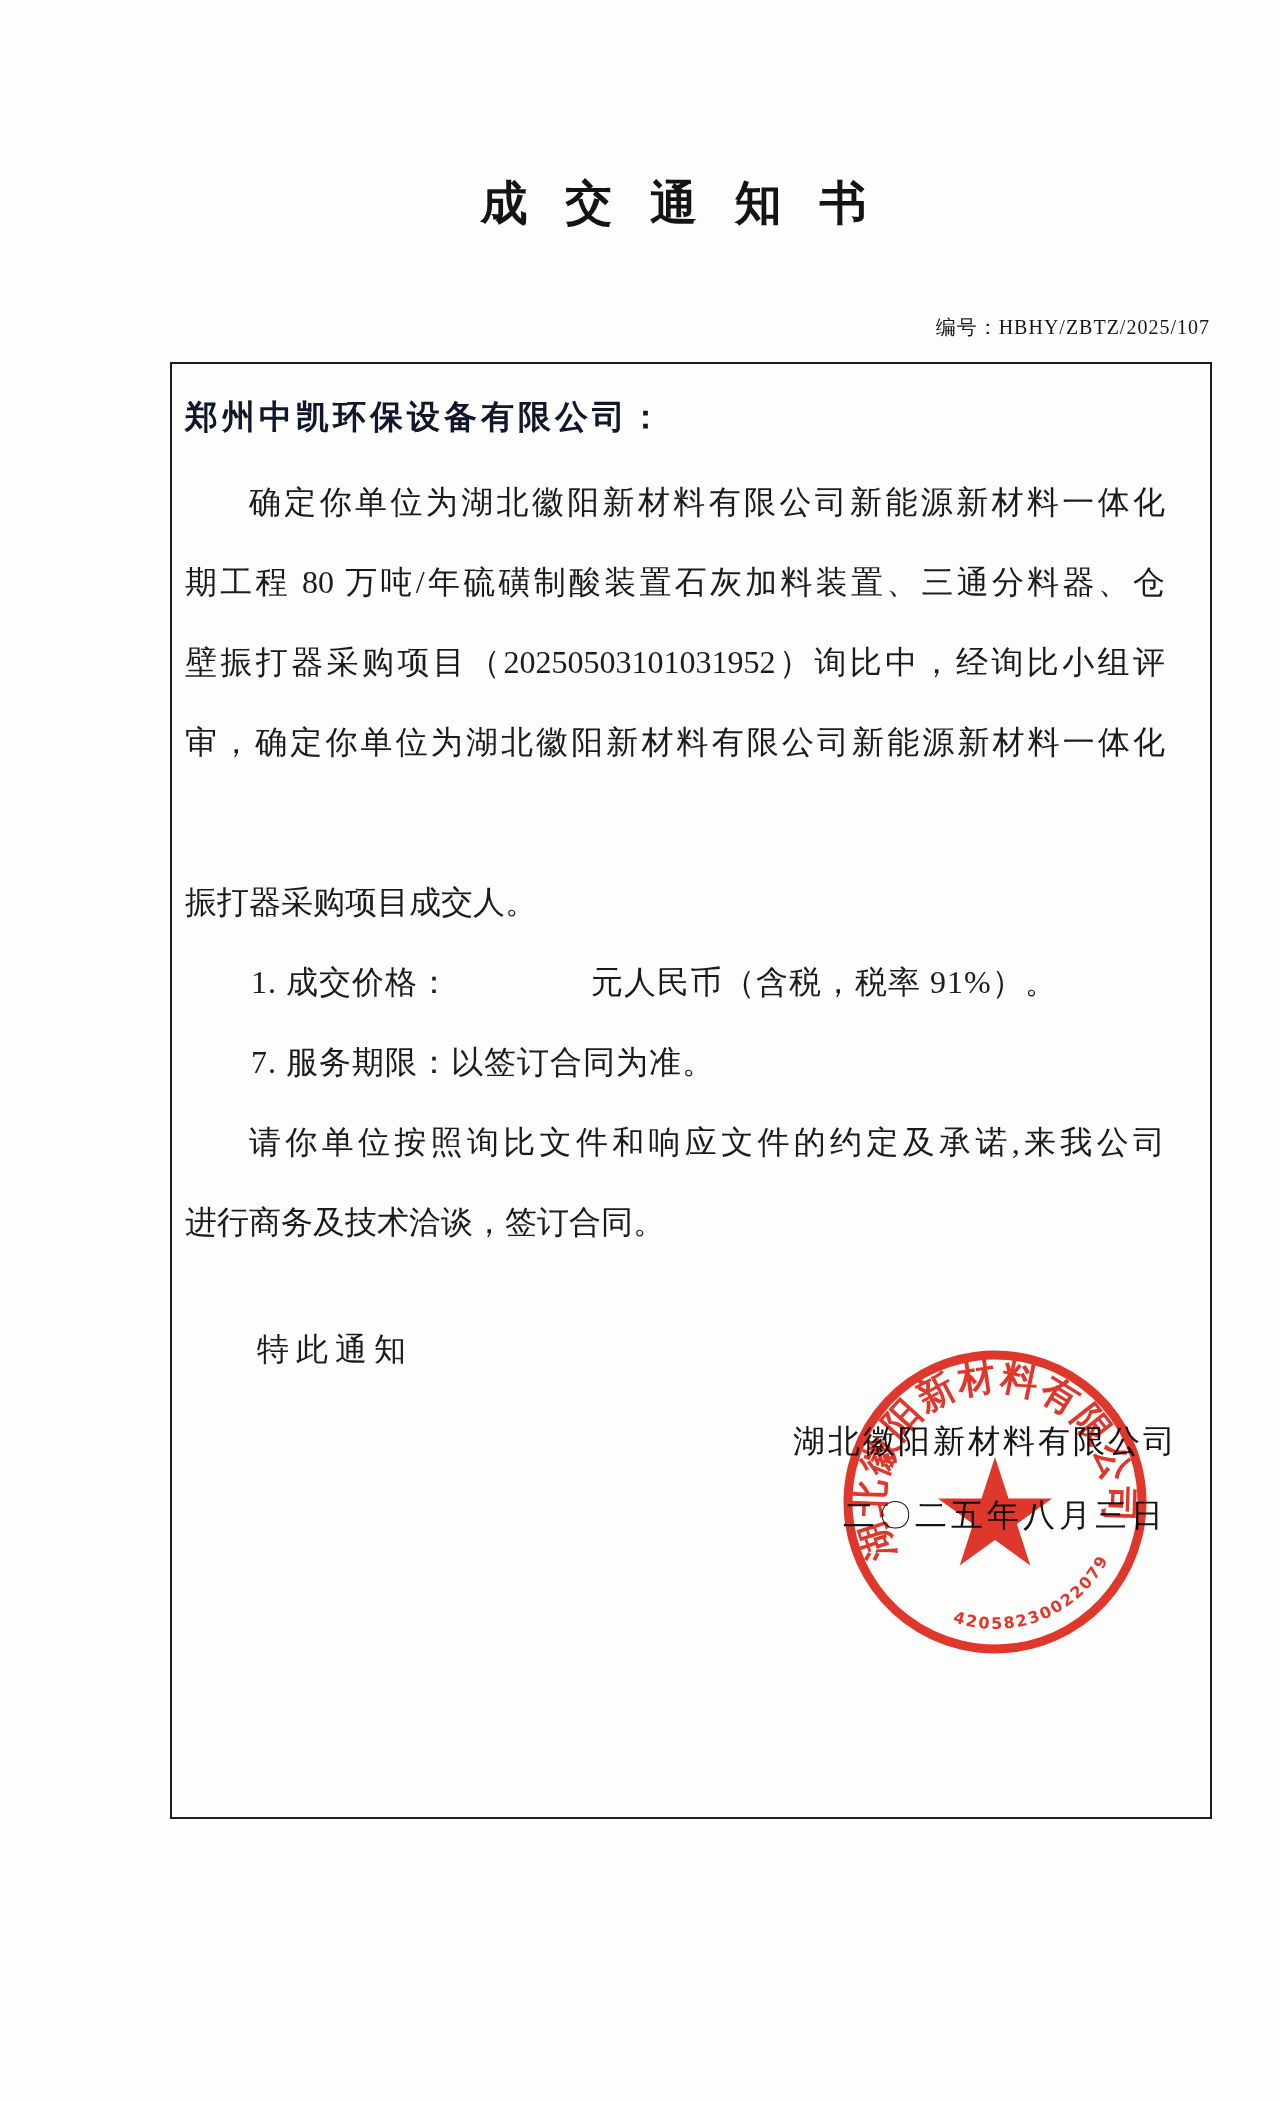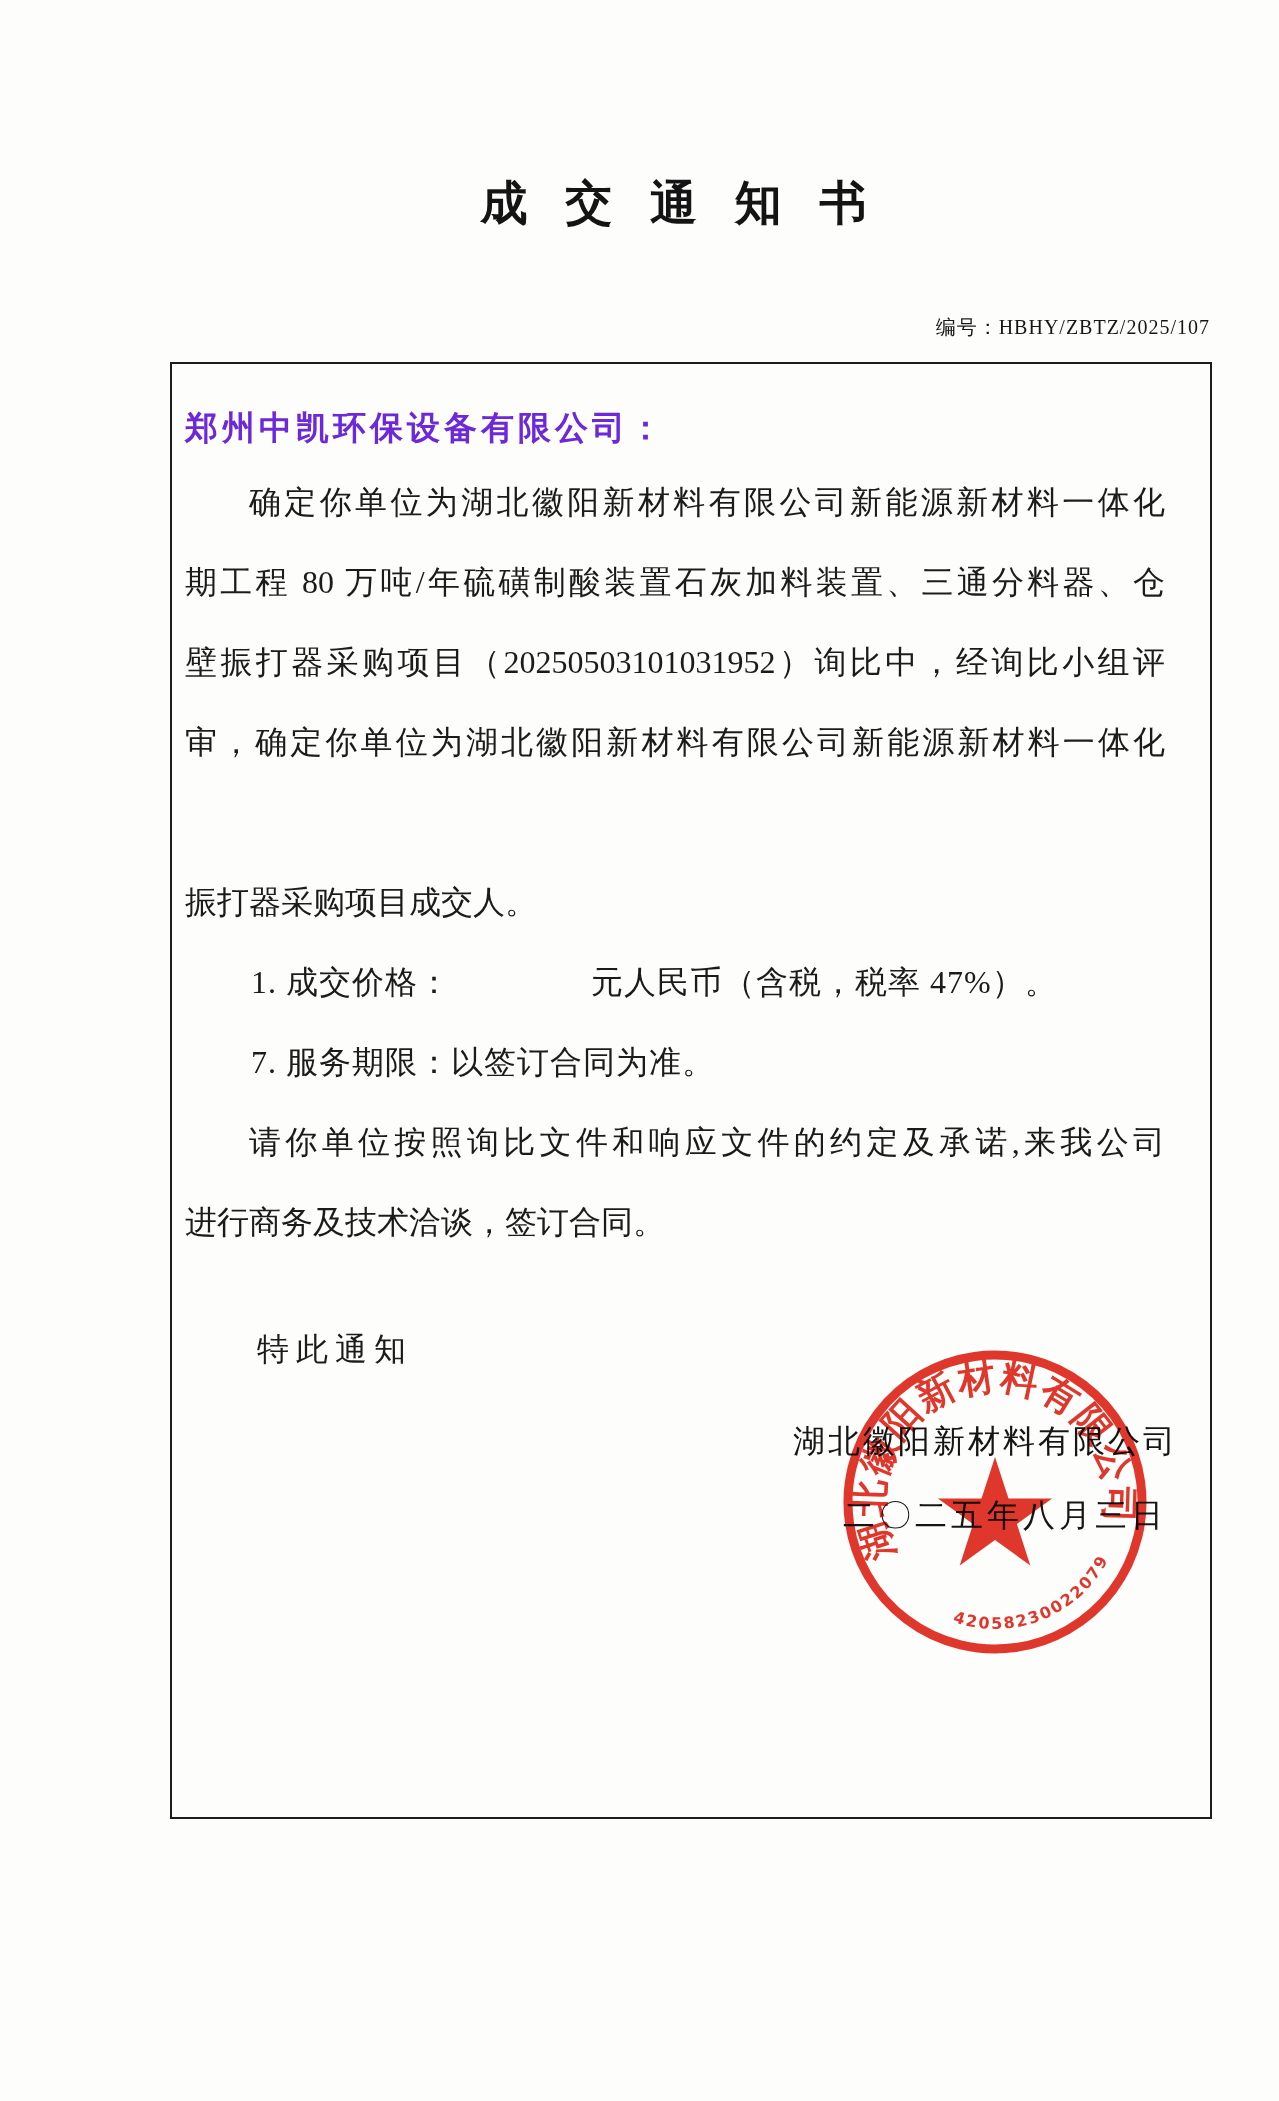--- a/index.html
+++ b/index.html
@@ -27,8 +27,8 @@
     border:2px solid #1c1c1c;background:transparent;
   }
   .recipient{
-    position:absolute;left:185px;top:406px;
-    font-size:33px;font-weight:bold;letter-spacing:4px;white-space:nowrap;color:#6d28d9;
+    position:absolute;left:185px;top:395px;
+    font-size:33px;font-weight:bold;letter-spacing:4px;white-space:nowrap;color:#0f172a;
   }
   .bline{
     position:absolute;left:185px;width:980px;height:44px;

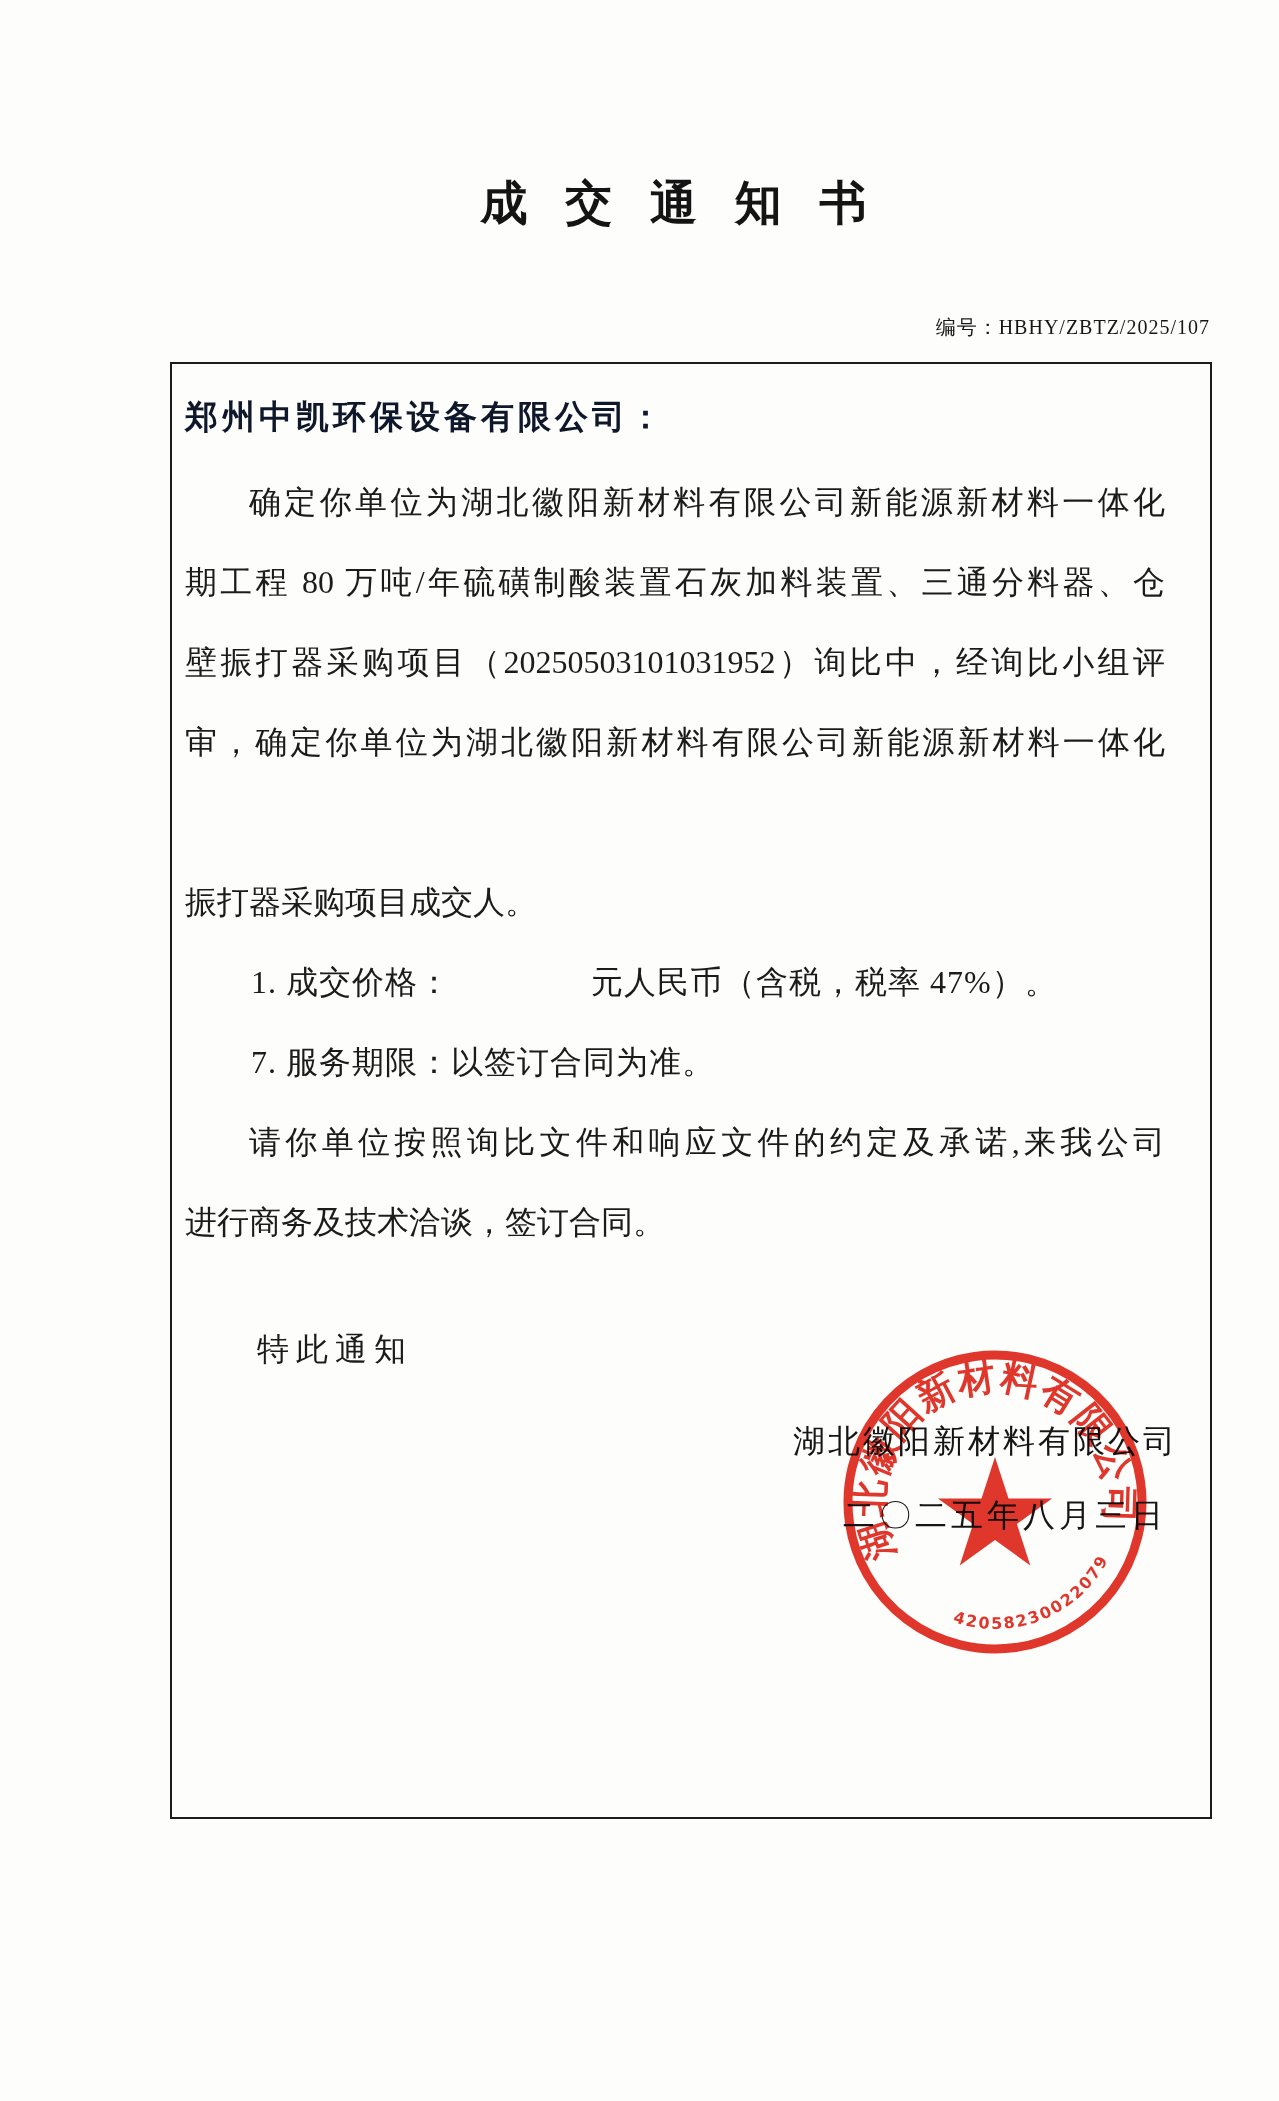--- a/index.html
+++ b/index.html
@@ -77,7 +77,7 @@
   <div class="bline" style="top:882px">振打器采购项目成交人。</div>
 
   <div class="bline item" style="top:962px">
-    <span>1. 成交价格：</span><span class="gap"></span><span>元人民币（含税，税率 47%）。</span>
+    <span>1. 成交价格：</span><span class="gap"></span><span>元人民币（含税，税率 91%）。</span>
   </div>
   <div class="bline item" style="top:1042px">7. 服务期限：以签订合同为准。</div>
 

